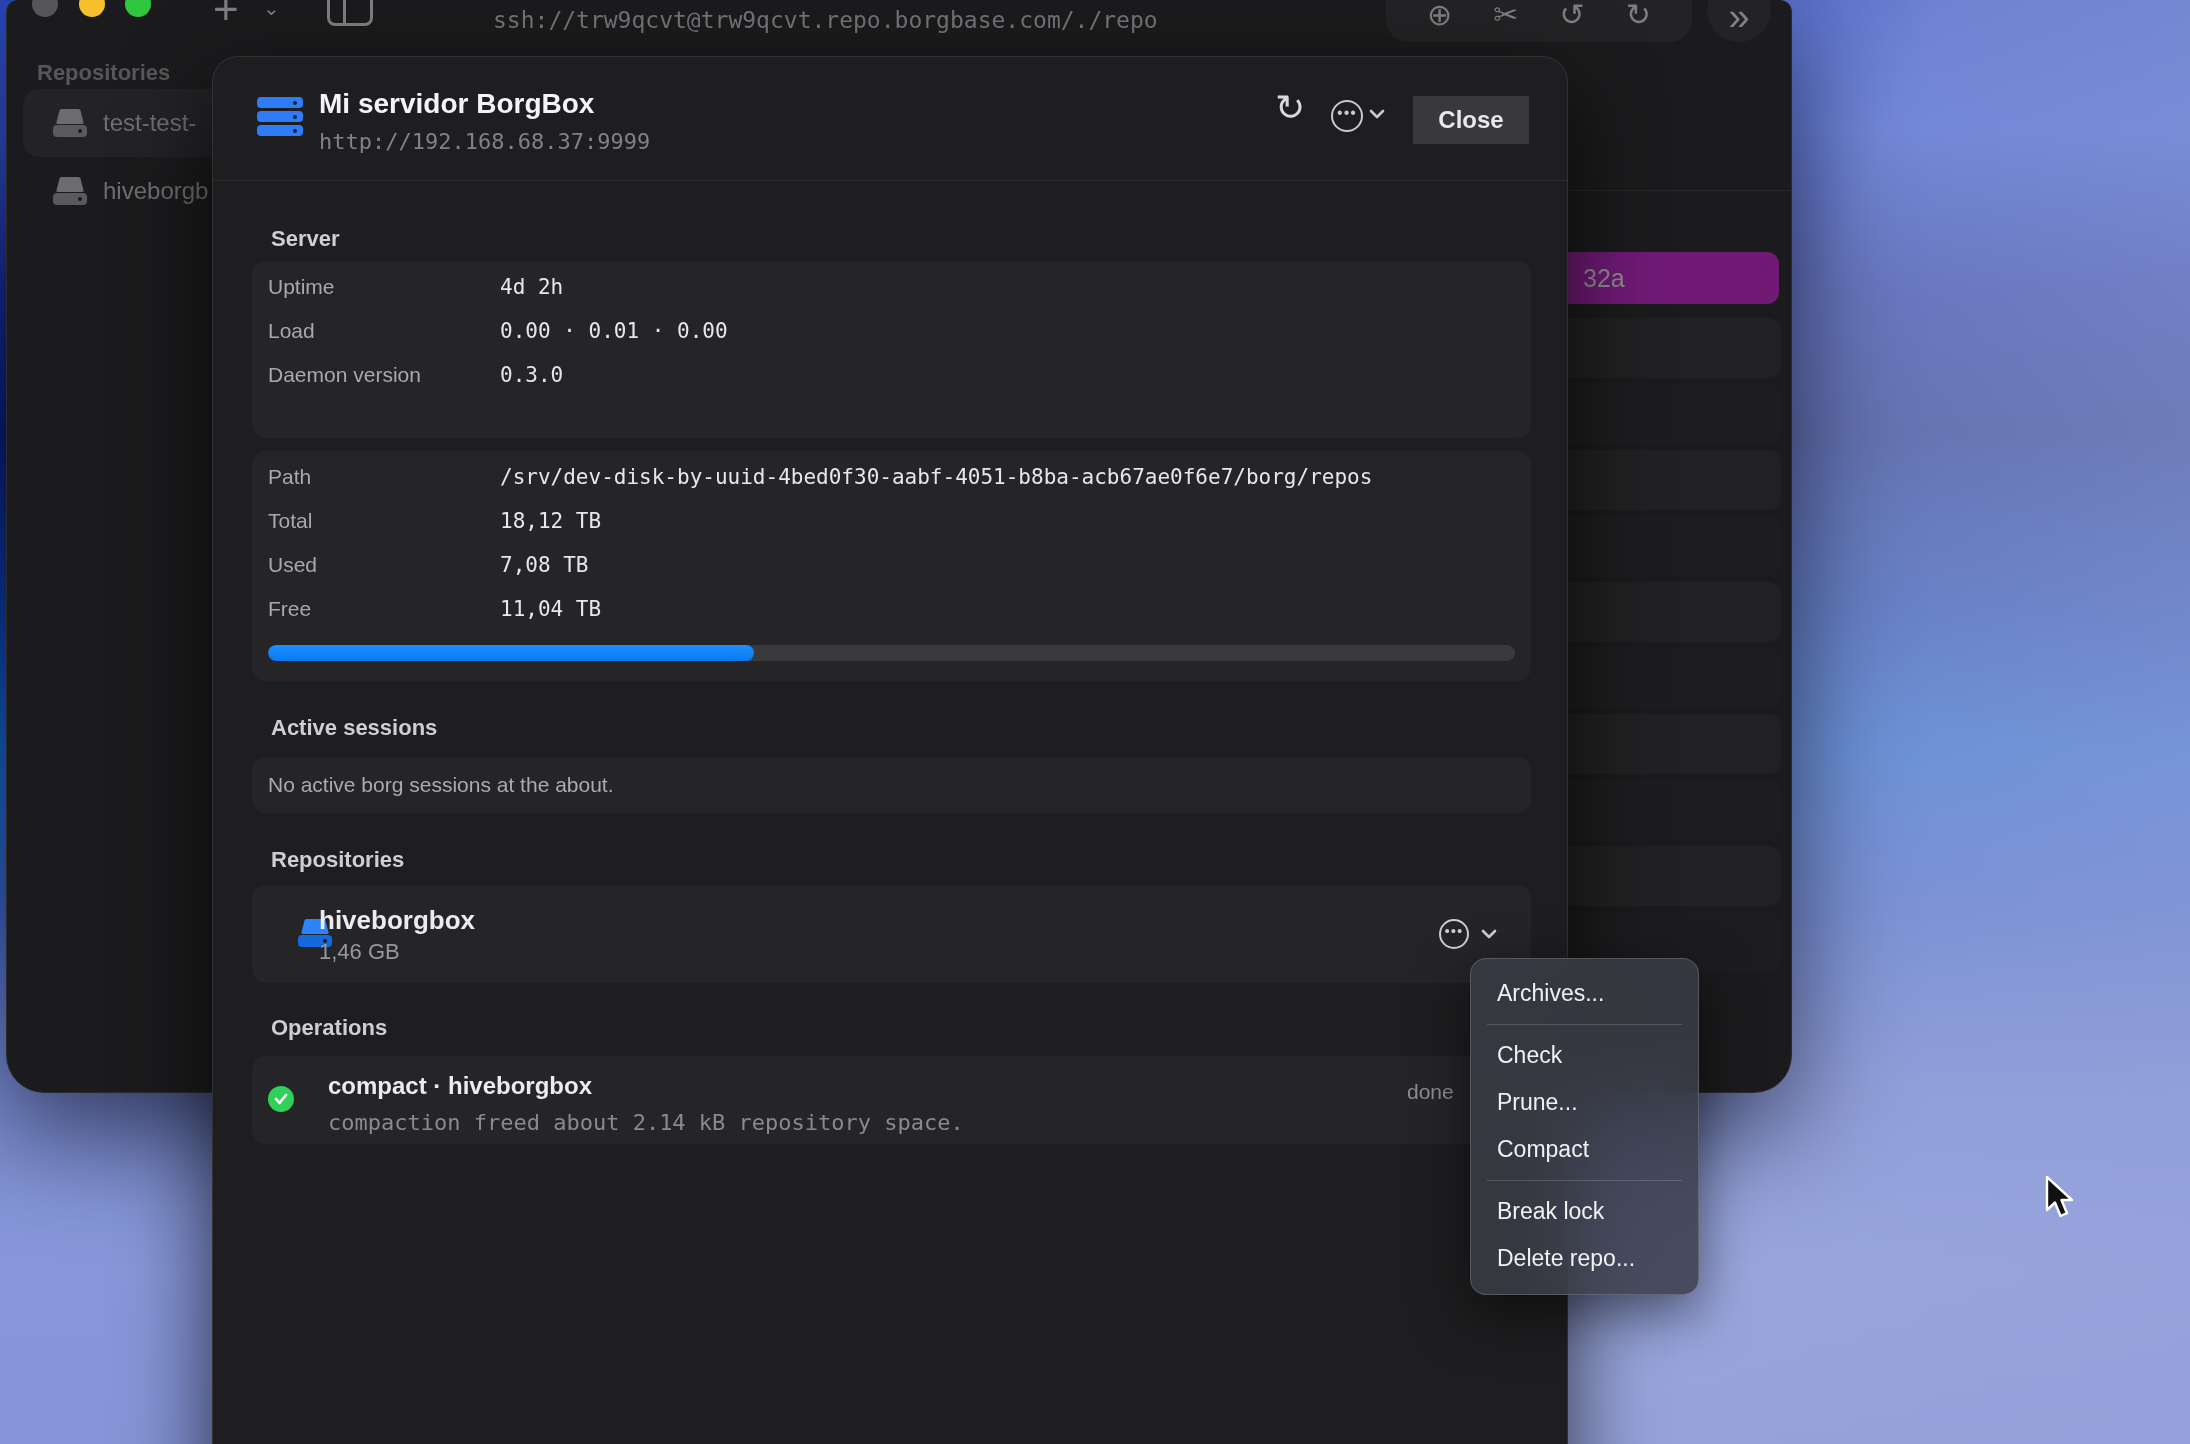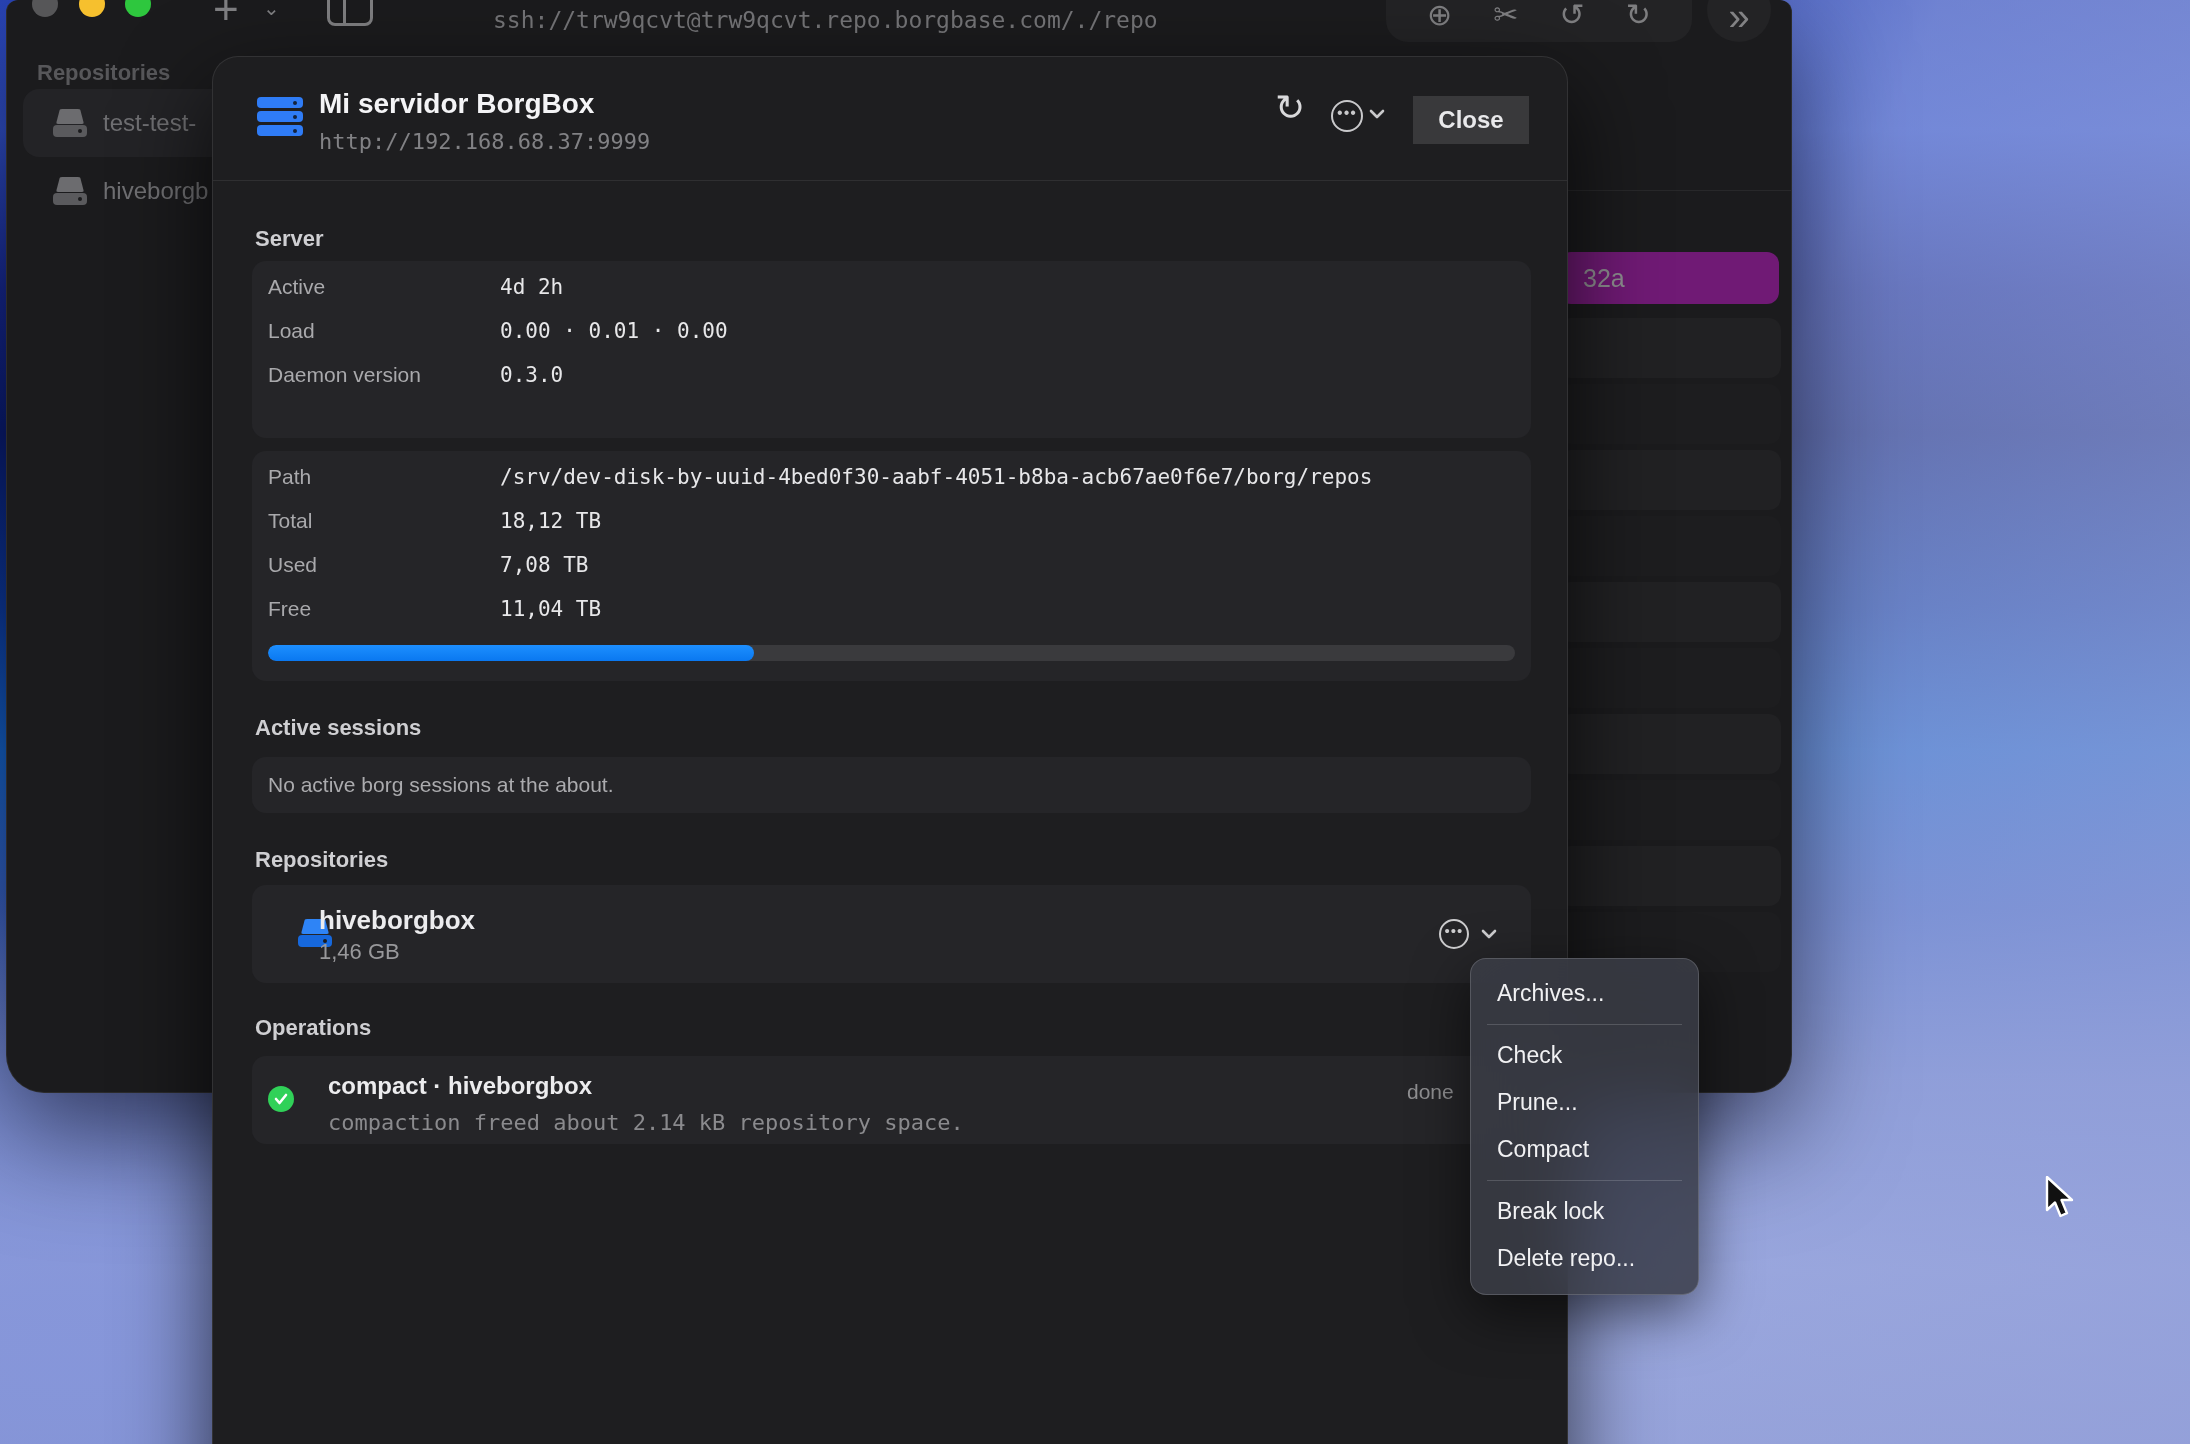--- a/index.html
+++ b/index.html
@@ -78,7 +78,7 @@
     color:#e9e9eb;font-size:24px;font-weight:600;display:flex;align-items:center;justify-content:center;text-align:right;}
   #sheet-divider{position:absolute;left:0;right:0;top:123px;border-top:1px solid rgba(255,255,255,.08);}
 
-  .section-heading{position:absolute;left:42px;font-size:22px;font-weight:600;color:#cfcfd2;}
+  .section-heading{position:absolute;left:58px;font-size:22px;font-weight:600;color:#cfcfd2;}
   .card{position:absolute;left:39px;width:1279px;background:#252528;border-radius:14px;box-sizing:border-box;}
   .kv-row{display:flex;align-items:center;height:44px;padding:0 16px;}
   .kv-row .lbl{width:232px;flex:none;font-size:21px;color:#a9a9ac;}

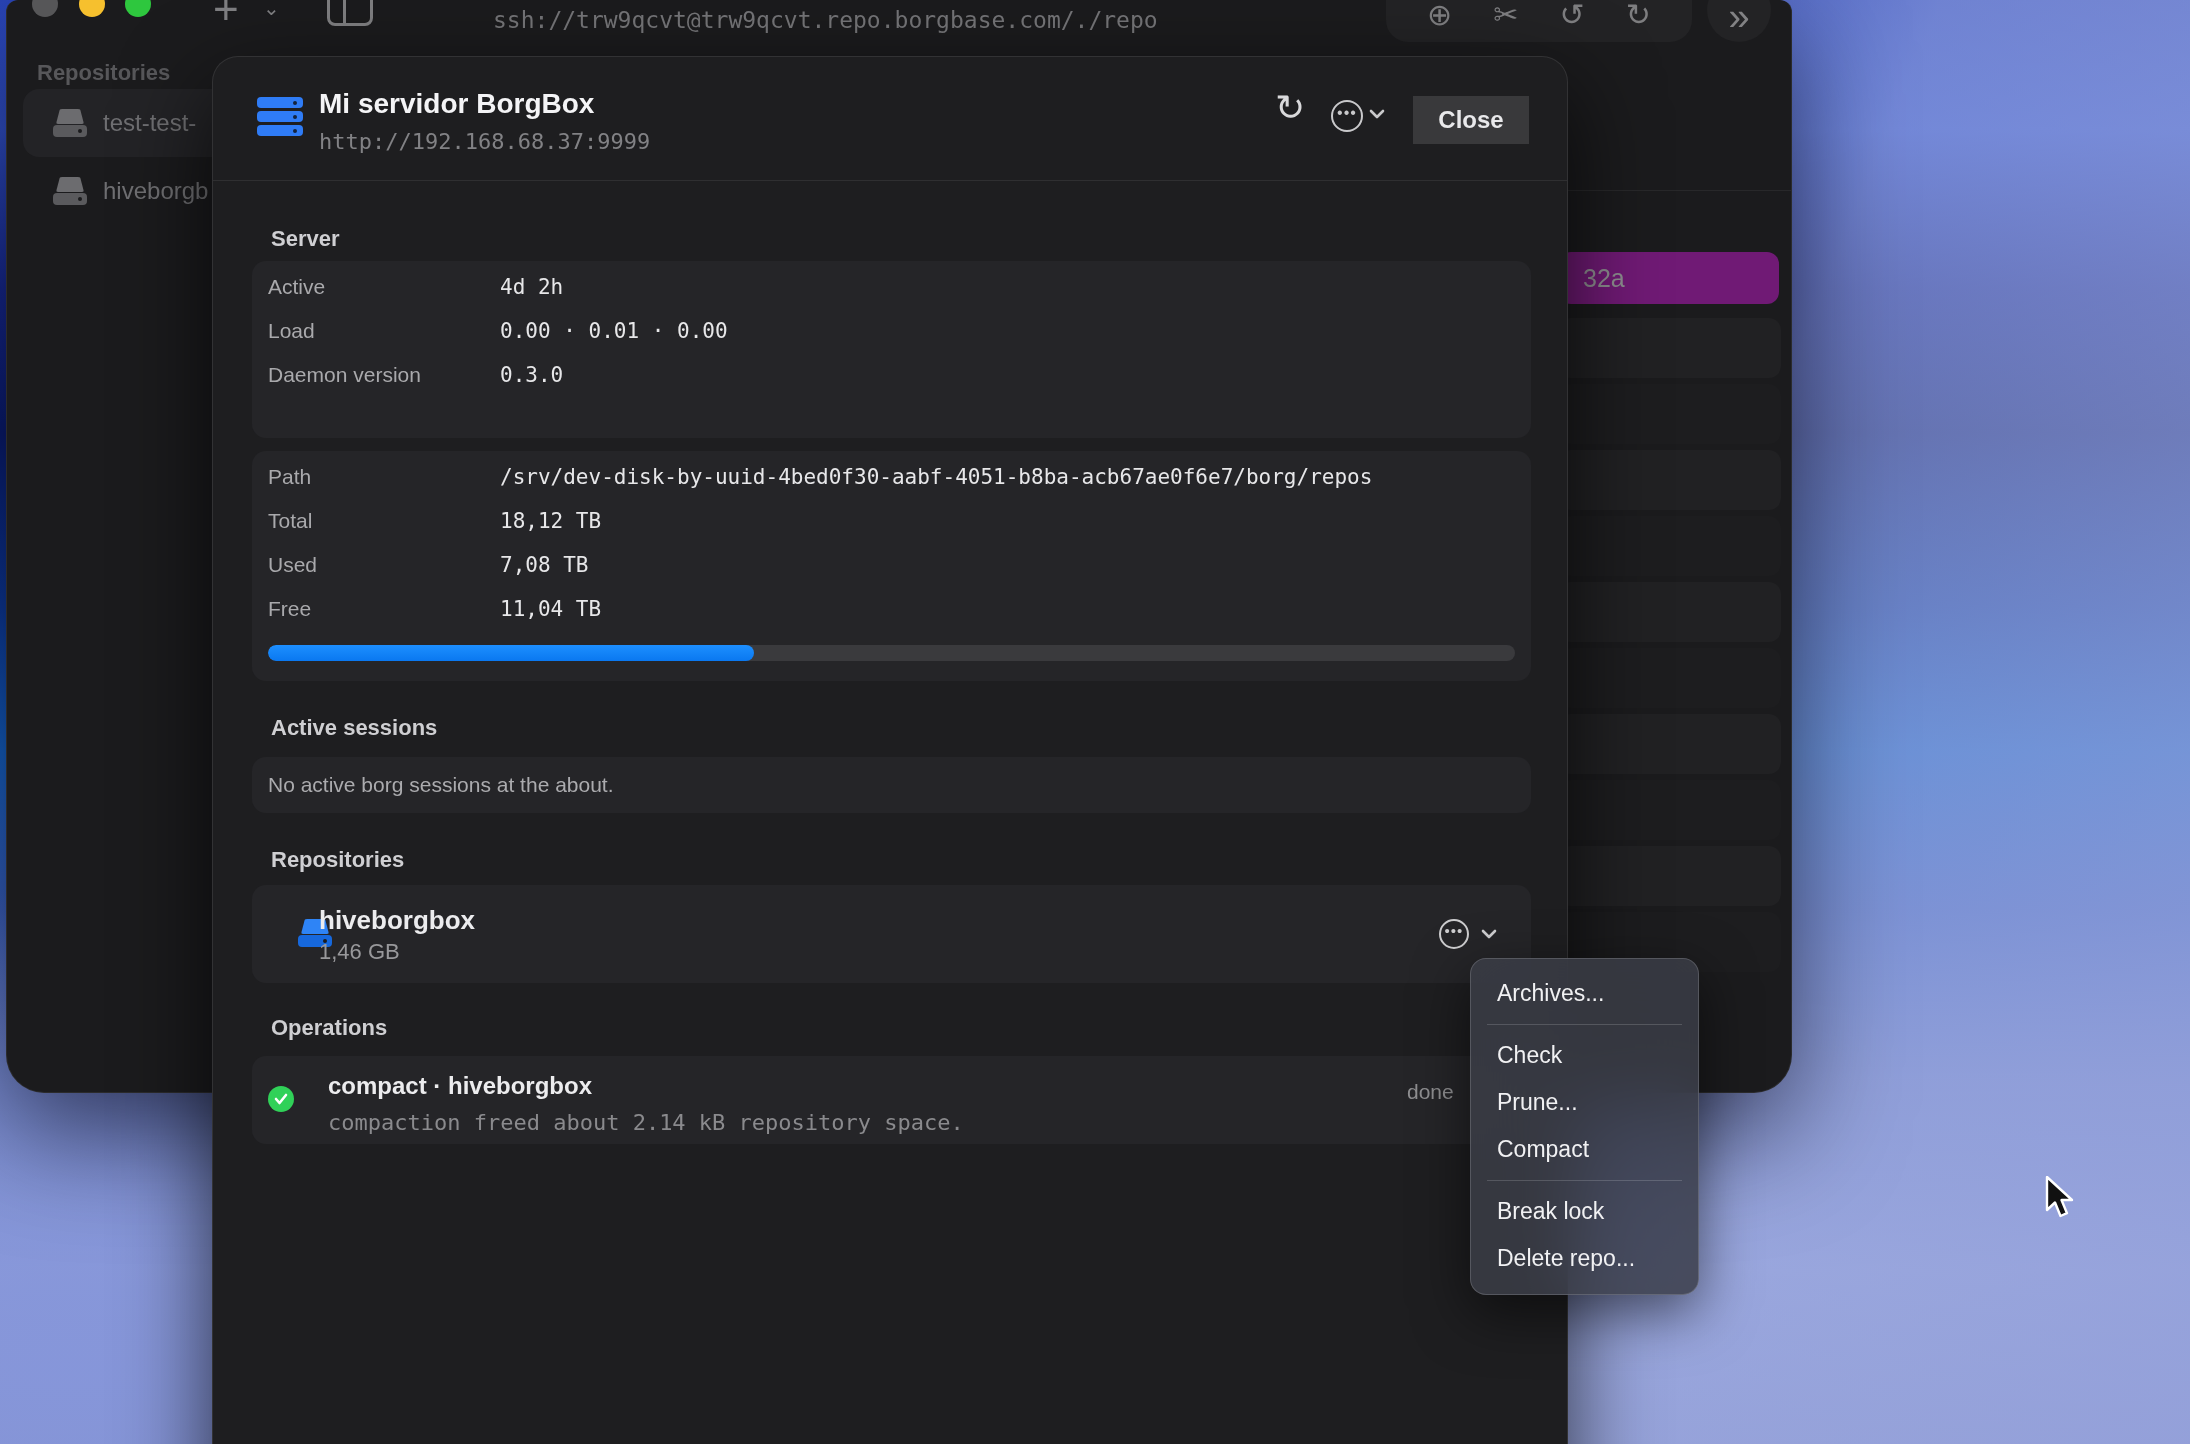--- a/index.html
+++ b/index.html
@@ -201,7 +201,7 @@
   <div class="section-heading" id="h-server">Server</div>
   <div class="card" id="card-server">
     <div class="kv-row">
-      <span class="lbl">Active</span>
+      <span class="lbl">Uptime</span>
       <span class="val mono">4d 2h</span>
     </div>
     <div class="kv-row">

